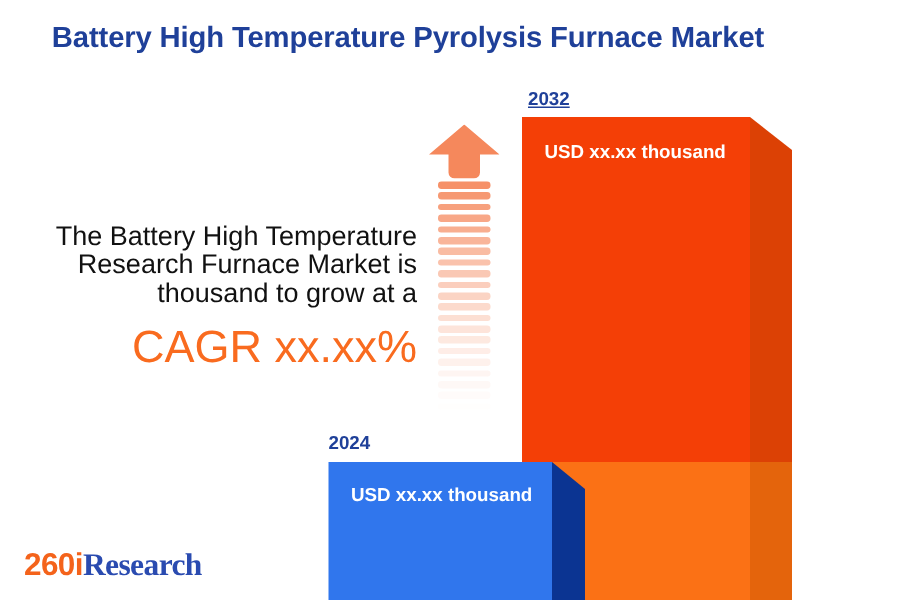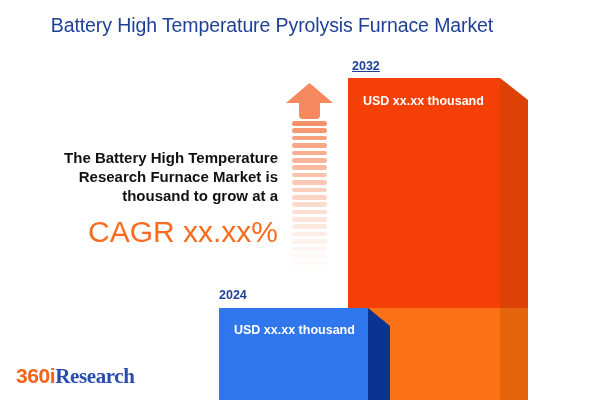--- a/index.html
+++ b/index.html
@@ -28,7 +28,7 @@
     width: 544px;
     text-align: center;
     font-size: 19.5px;
-    font-weight: normal;
+    font-weight: bold;
     color: #1f4099;
     letter-spacing: -0.1px;
     white-space: nowrap;

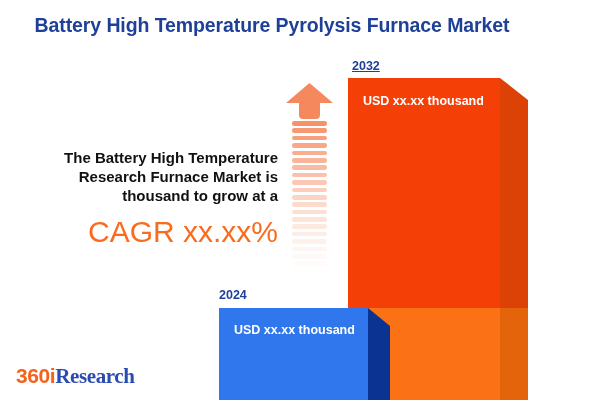--- a/index.html
+++ b/index.html
@@ -43,8 +43,8 @@
     text-align: right;
   }
   .narr-line {
-    font-size: 15px;
-    font-weight: bold;
+    font-size: 18px;
+    font-weight: normal;
     color: #111111;
     line-height: 19px;
     white-space: nowrap;

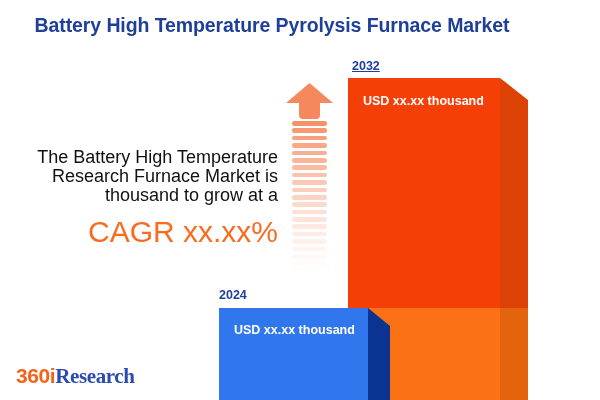--- a/index.html
+++ b/index.html
@@ -261,7 +261,7 @@
   </div>
 
   <div id="brand-logo">
-    <span class="logo-orange">360</span><span class="logo-orange">i</span><span class="logo-blue">Research</span>
+    <span class="logo-orange">260</span><span class="logo-orange">i</span><span class="logo-blue">Research</span>
   </div>
 
 </div>

